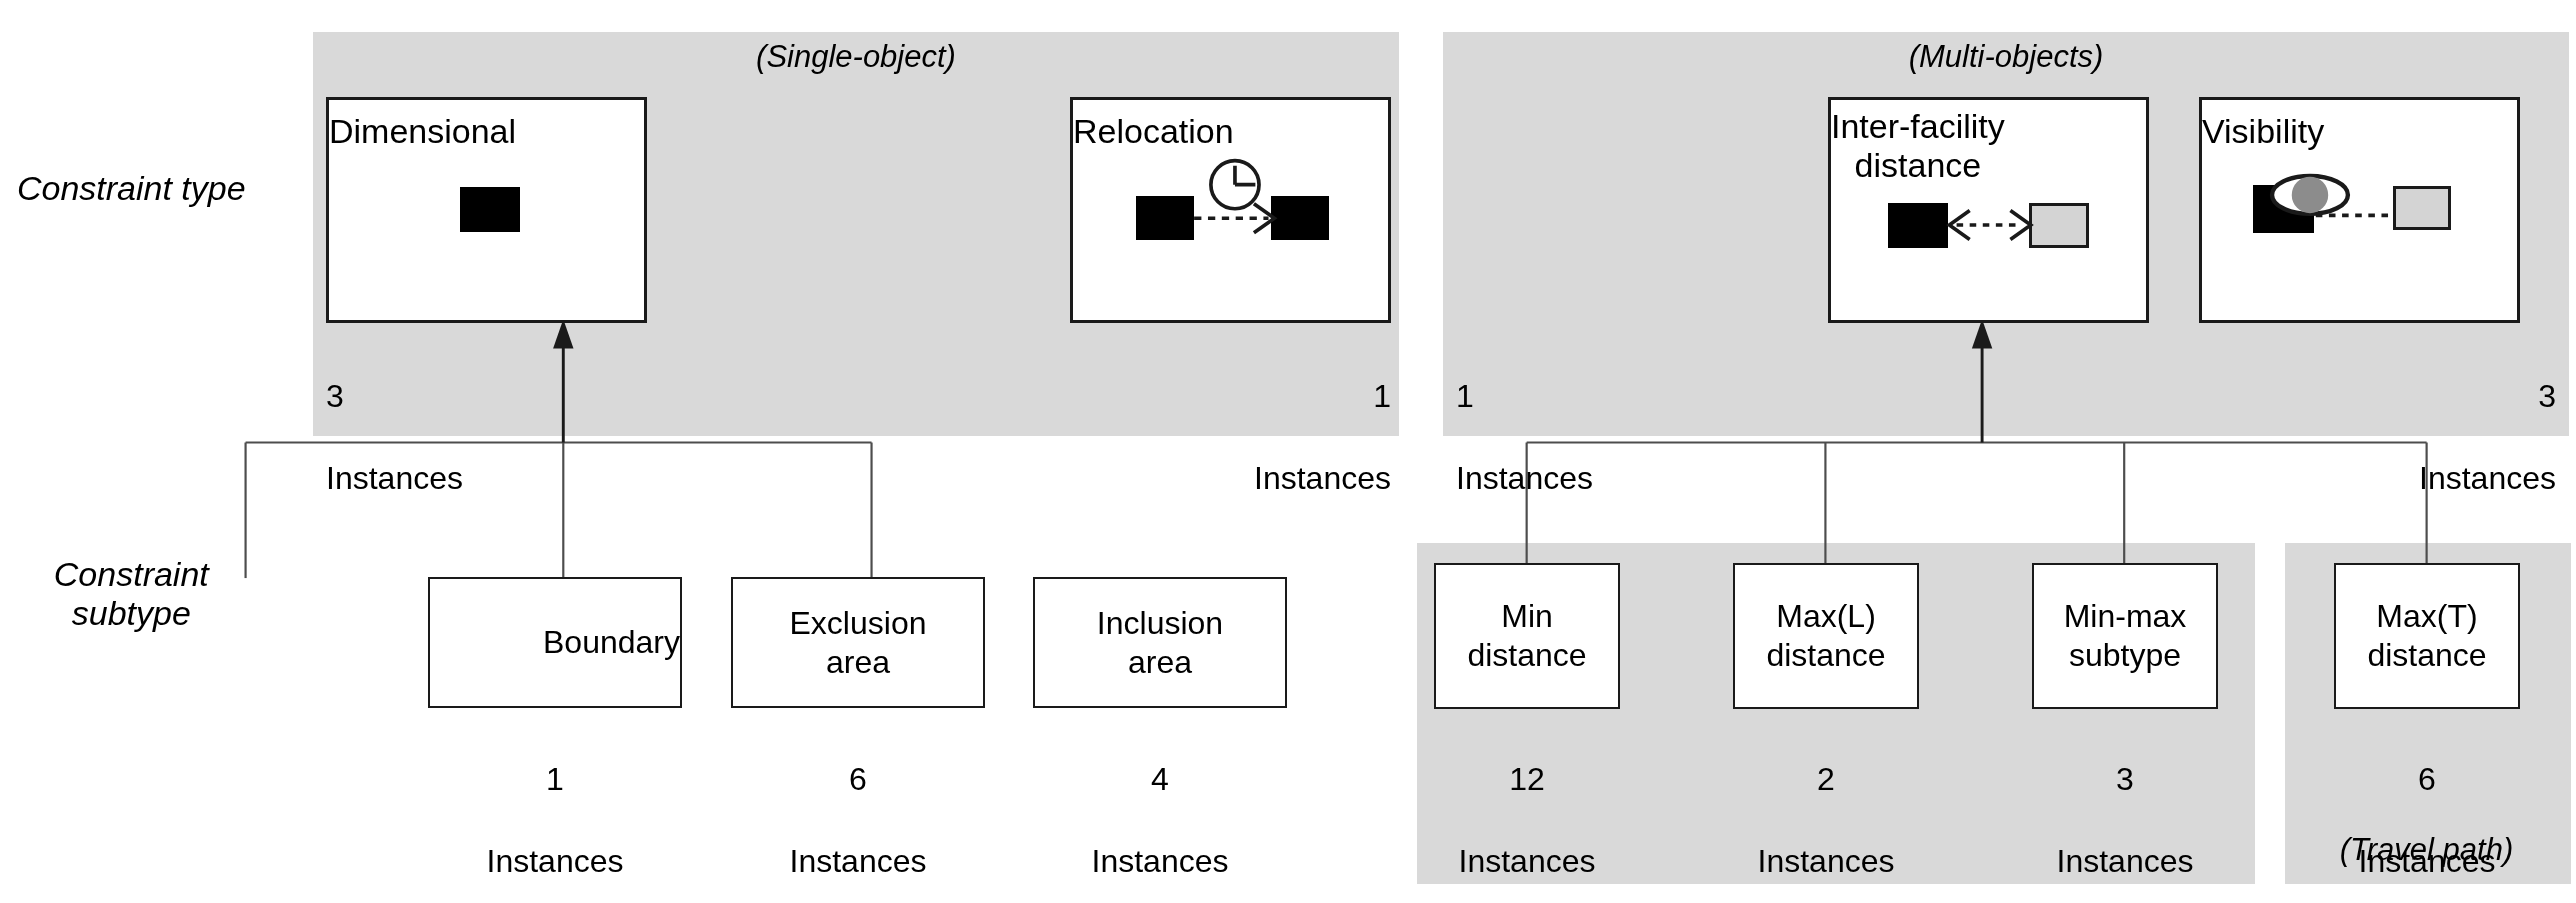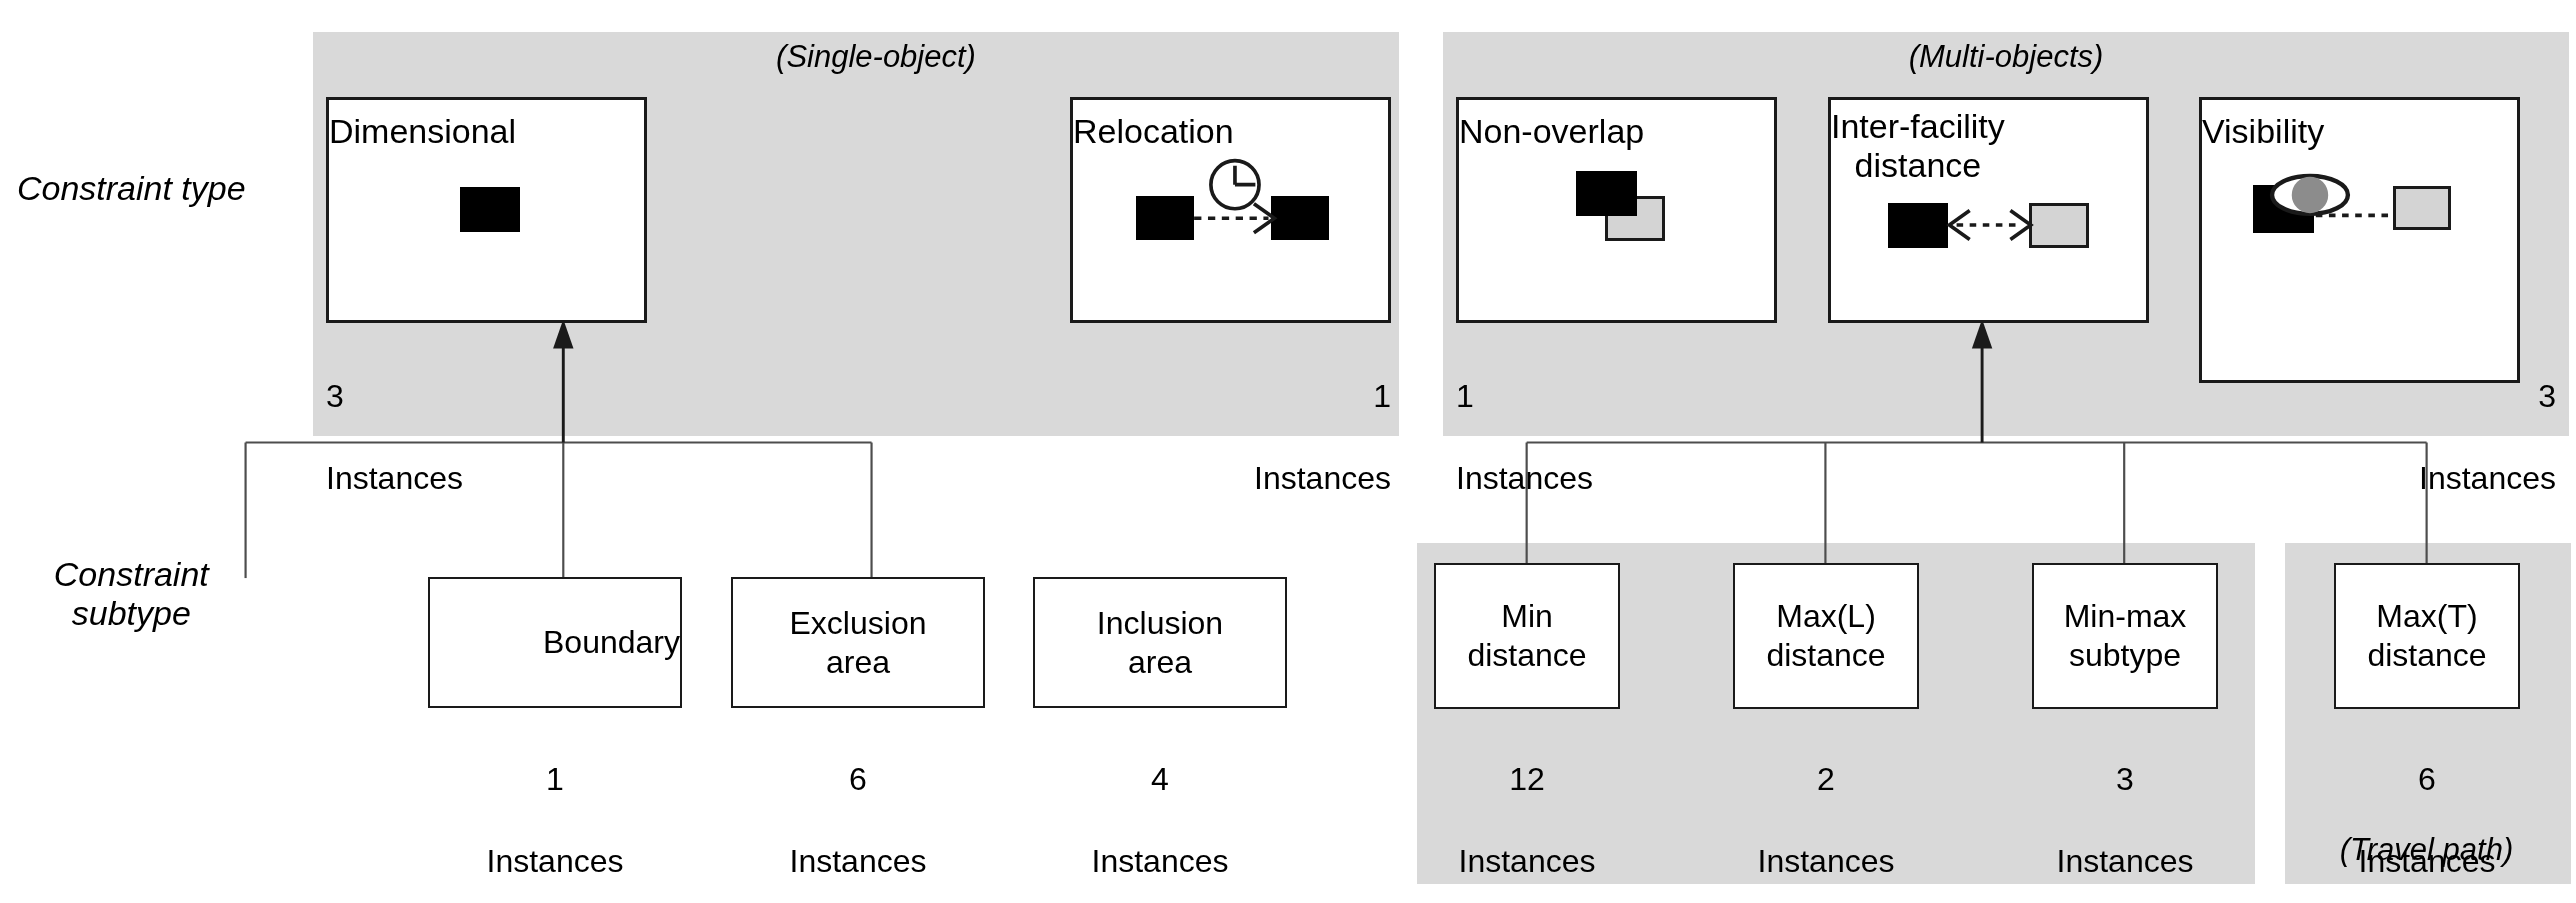--- a/index.html
+++ b/index.html
@@ -79,7 +79,7 @@
 
   <div class="abs panel" style="left:2285px;top:543px;width:286px;height:341px;"></div>
 
-  <div class="abs group-caption" style="left:313px;top:39px;width:1086px;padding-left:20px;">(Single-object)</div>
+  <div class="abs group-caption" style="left:313px;top:39px;width:1086px;">(Single-object)</div>
 
   <div class="abs group-caption" style="left:1443px;top:39px;width:1126px;">(Multi-objects)</div>
 

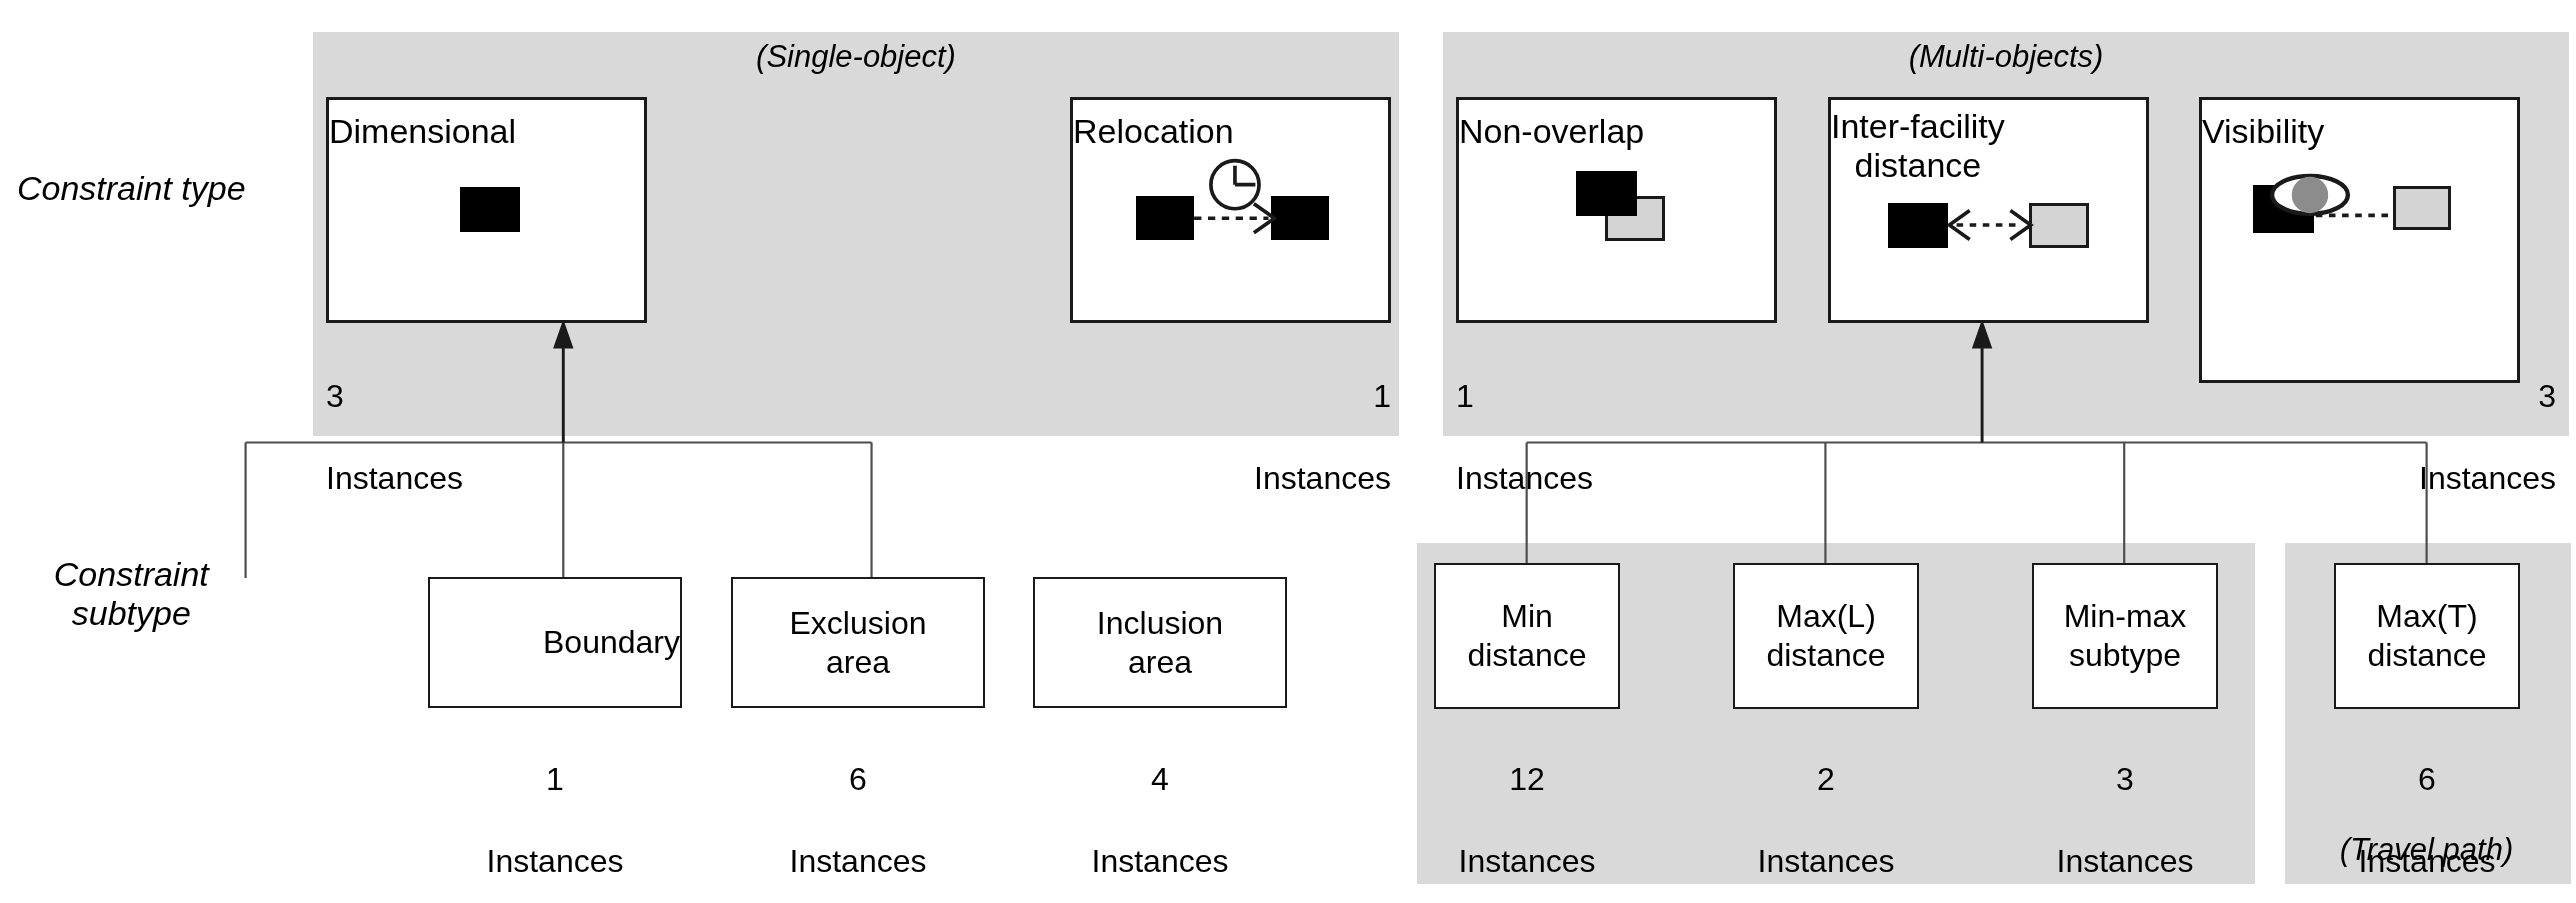--- a/index.html
+++ b/index.html
@@ -135,13 +135,6 @@
     </div>
   </div>
 
-  <div class="abs node" style="left:1456px;top:97px;width:321px;height:226px;">
-    <div class="node-title">Non-overlap</div>
-    <div class="icon-wrap" style="width:321px;height:117px;">
-      <div class="gry" style="left:146px;top:45px;width:60px;height:45px;"></div>
-      <div class="blk" style="left:117px;top:20.4px;width:61px;height:45px;"></div>
-    </div>
-  </div>
 
   <div class="abs node" style="left:1828px;top:97px;width:321px;height:226px;">
     <div class="node-title" style="margin-top:7.3px;">Inter-facility

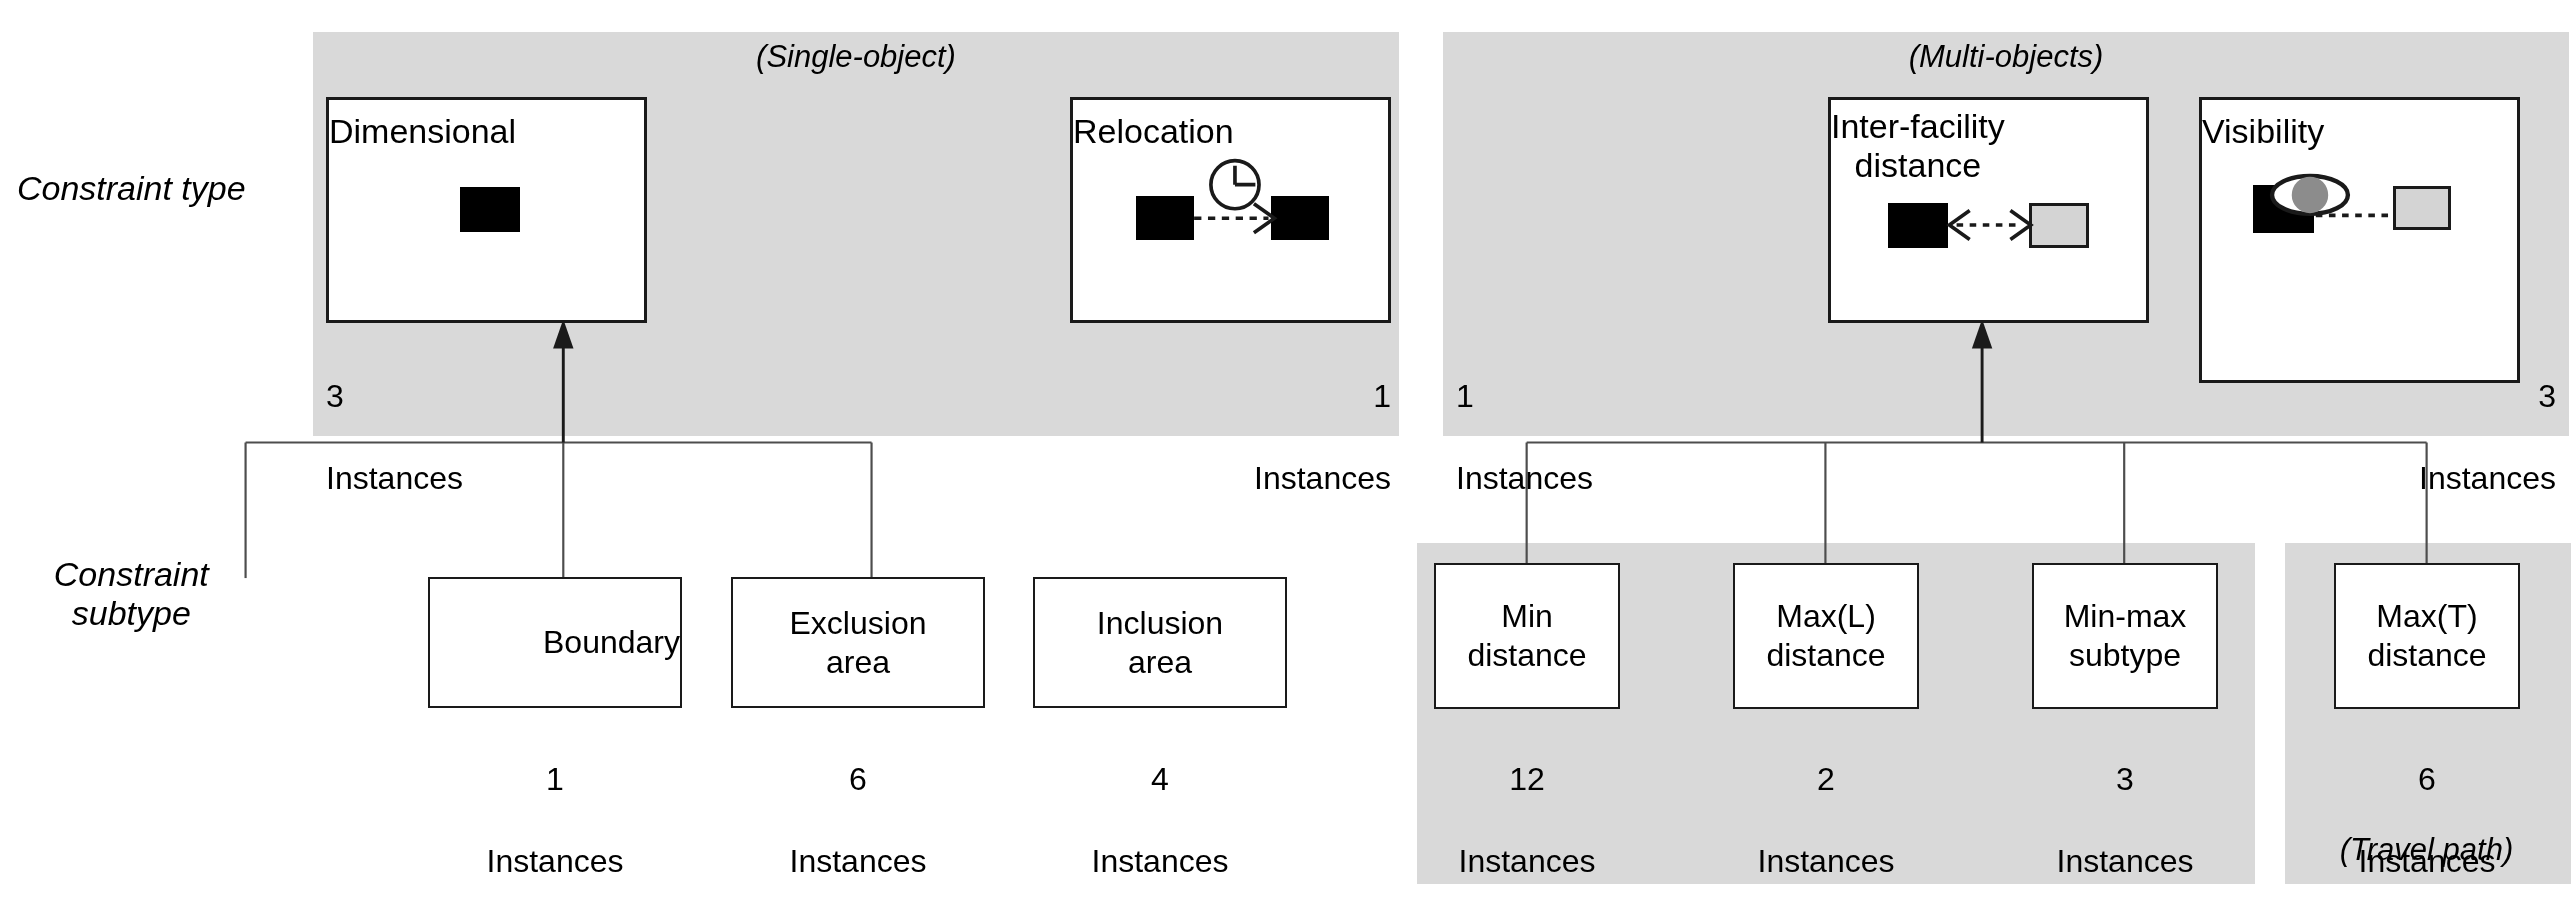--- a/index.html
+++ b/index.html
@@ -150,7 +150,7 @@
     </div>
   </div>
 
-  <div class="abs node" style="left:2199px;top:97px;width:321px;height:286px;">
+  <div class="abs node" style="left:2199px;top:97px;width:321px;height:226px;">
     <div class="node-title">Visibility</div>
     <div class="icon-wrap" style="width:321px;height:117px;">
       <div class="blk" style="left:51px;top:34px;width:61px;height:48px;"></div>

